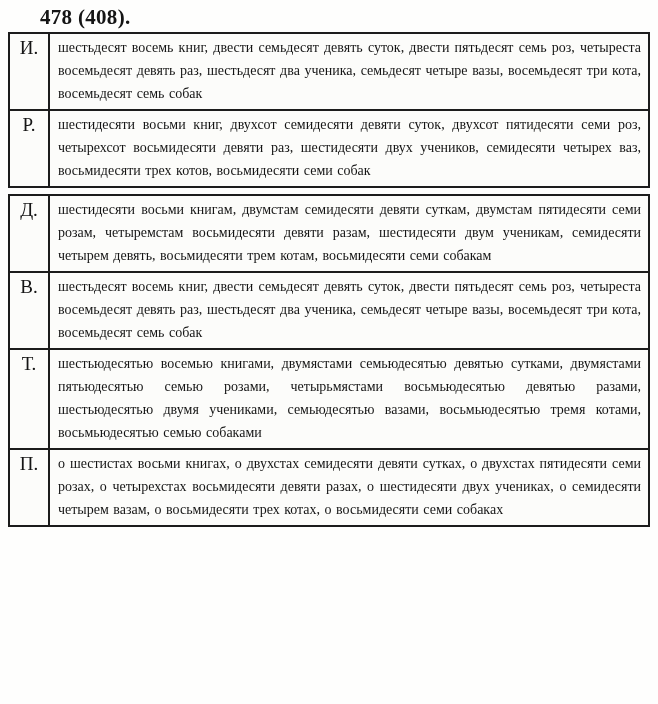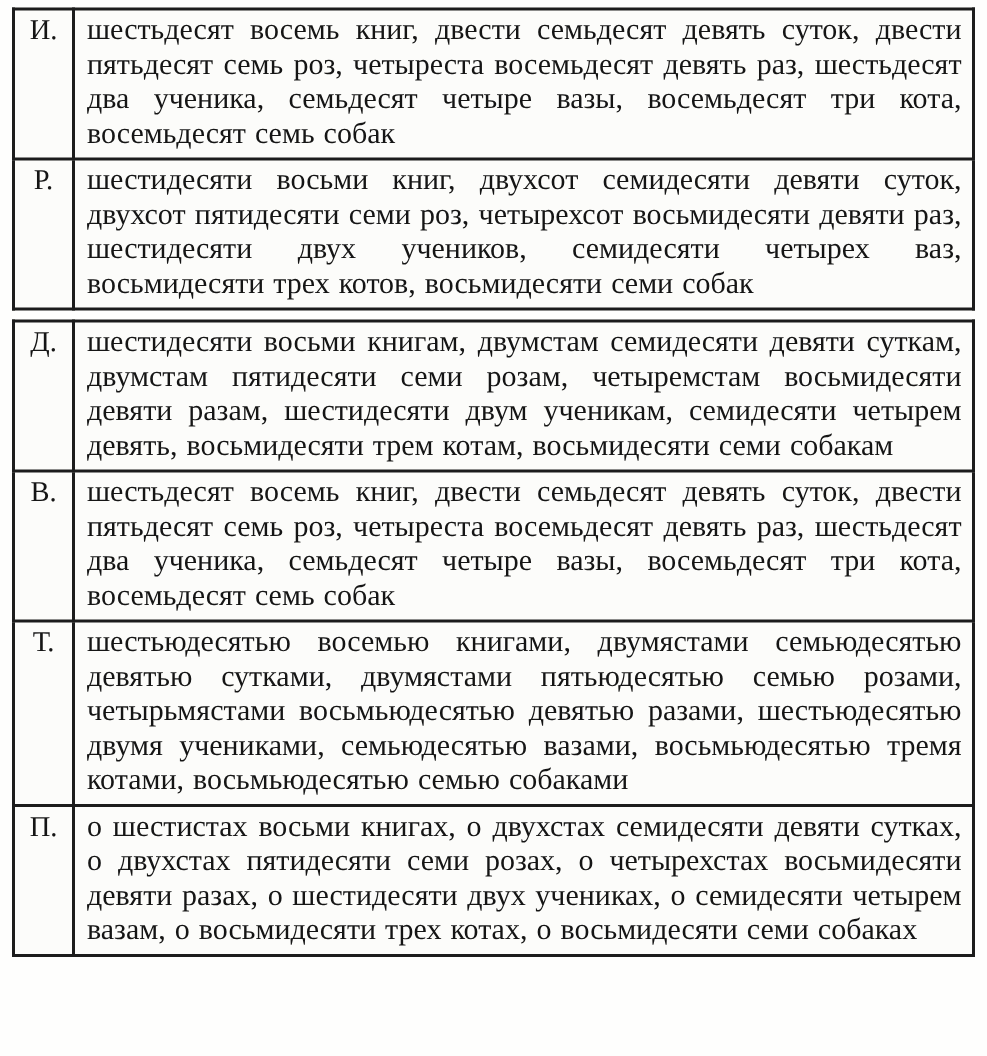--- a/index.html
+++ b/index.html
@@ -57,6 +57,7 @@
 
 <div class="page">
 
+  <div class="exercise-title">478 (408).</div>
 
   <table class="decl-table first">
     <tbody>

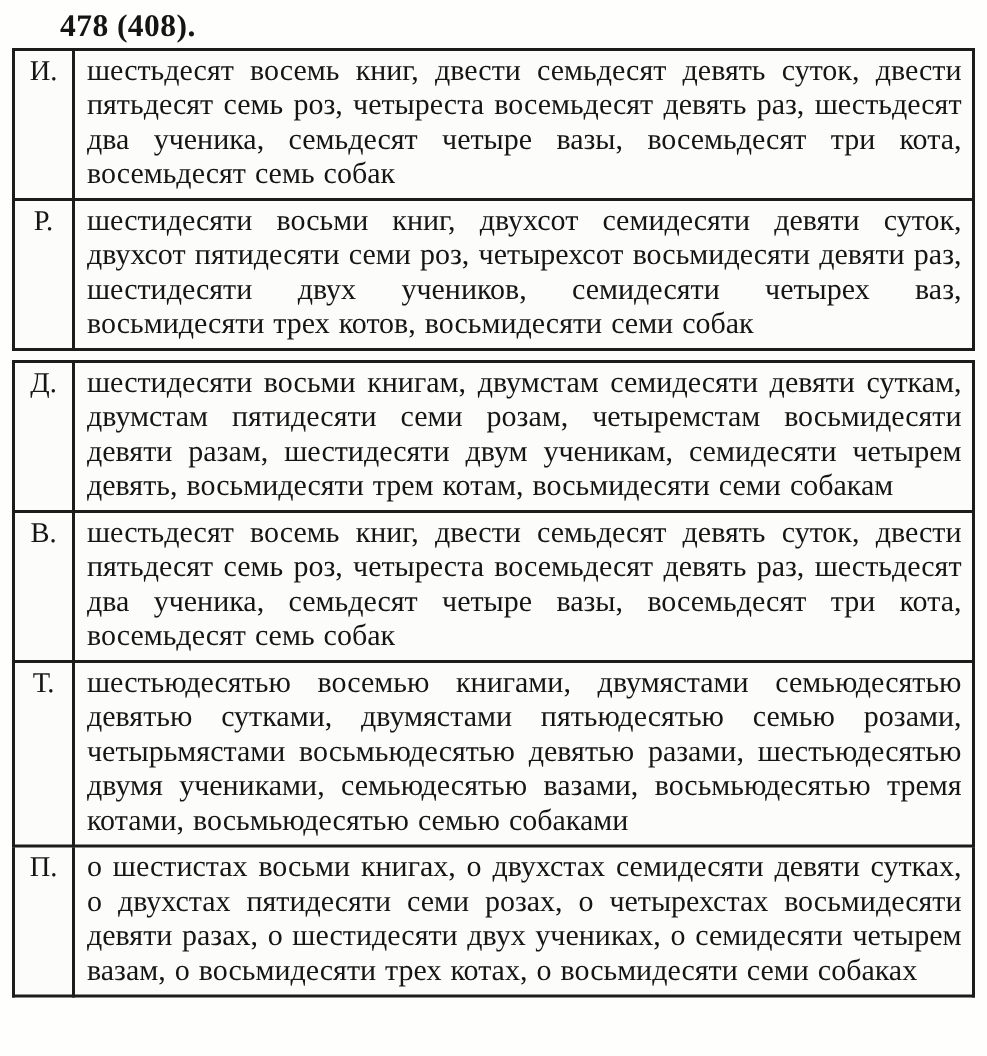--- a/index.html
+++ b/index.html
@@ -44,7 +44,7 @@
     padding-top: 2px;
   }
   td.text-cell {
-    font-size: 20px;
+    font-size: 14px;
     line-height: 23px;
     padding: 2px 7px 4px 8px;
     text-align: justify;

